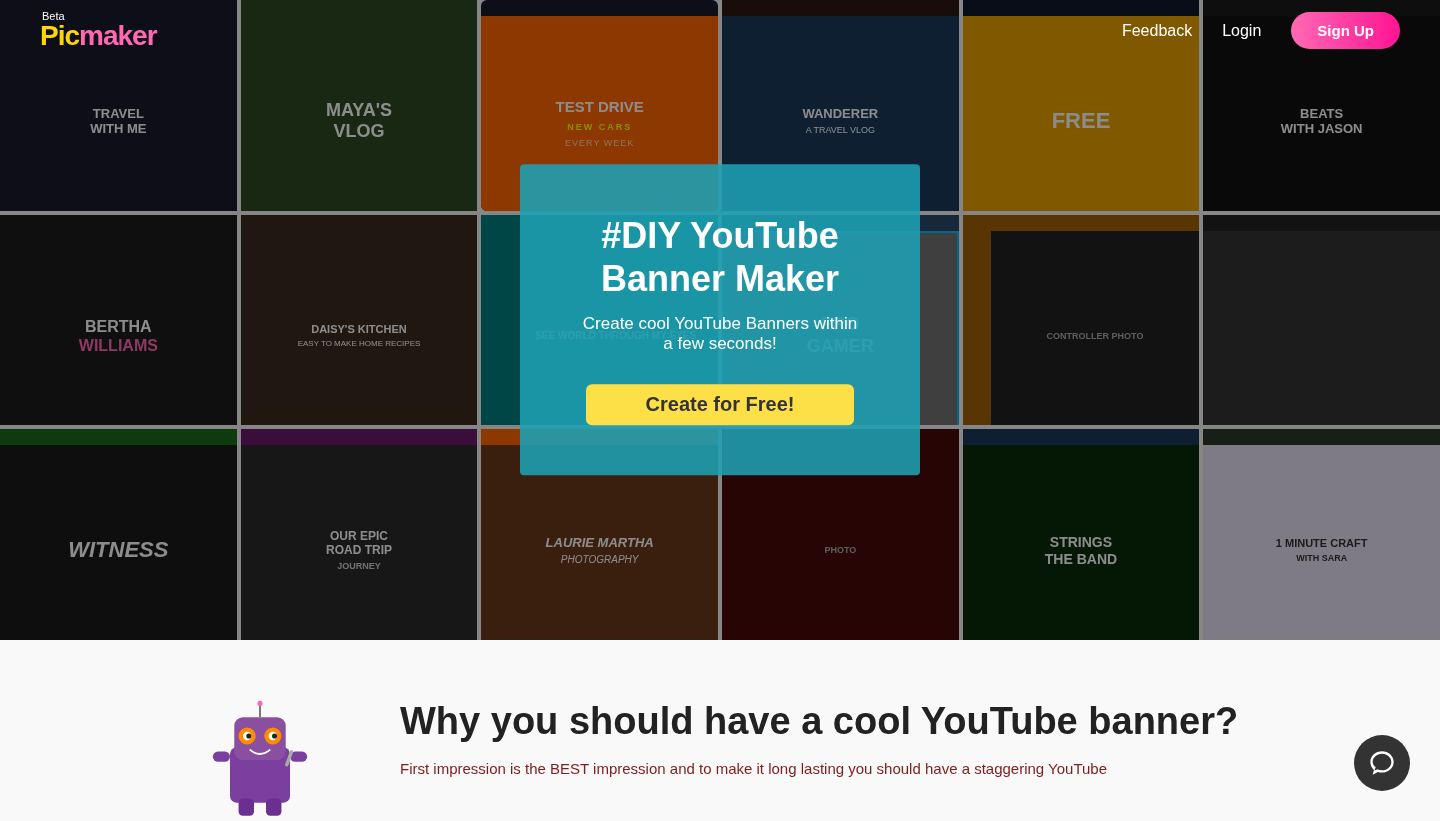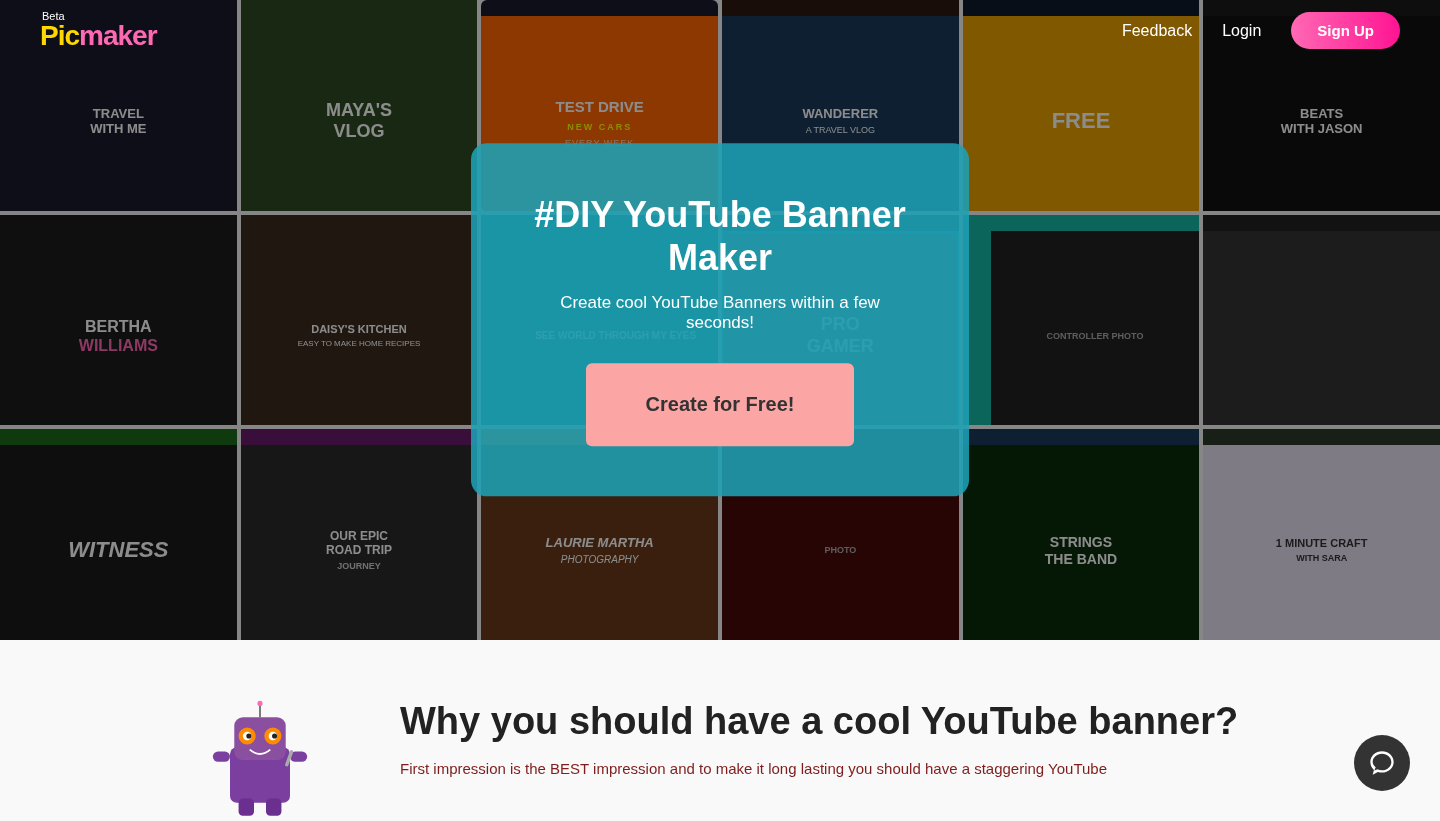--- a/index.html
+++ b/index.html
@@ -114,8 +114,8 @@
       background: rgba(30, 160, 180, 0.88);
       padding: 50px 60px 50px;
       text-align: center;
-      width: 498px;
-      border-radius: 16px;
+      width: 400px;
+      border-radius: 4px;
     }
     .hero-card h1 {
       color: #fff;

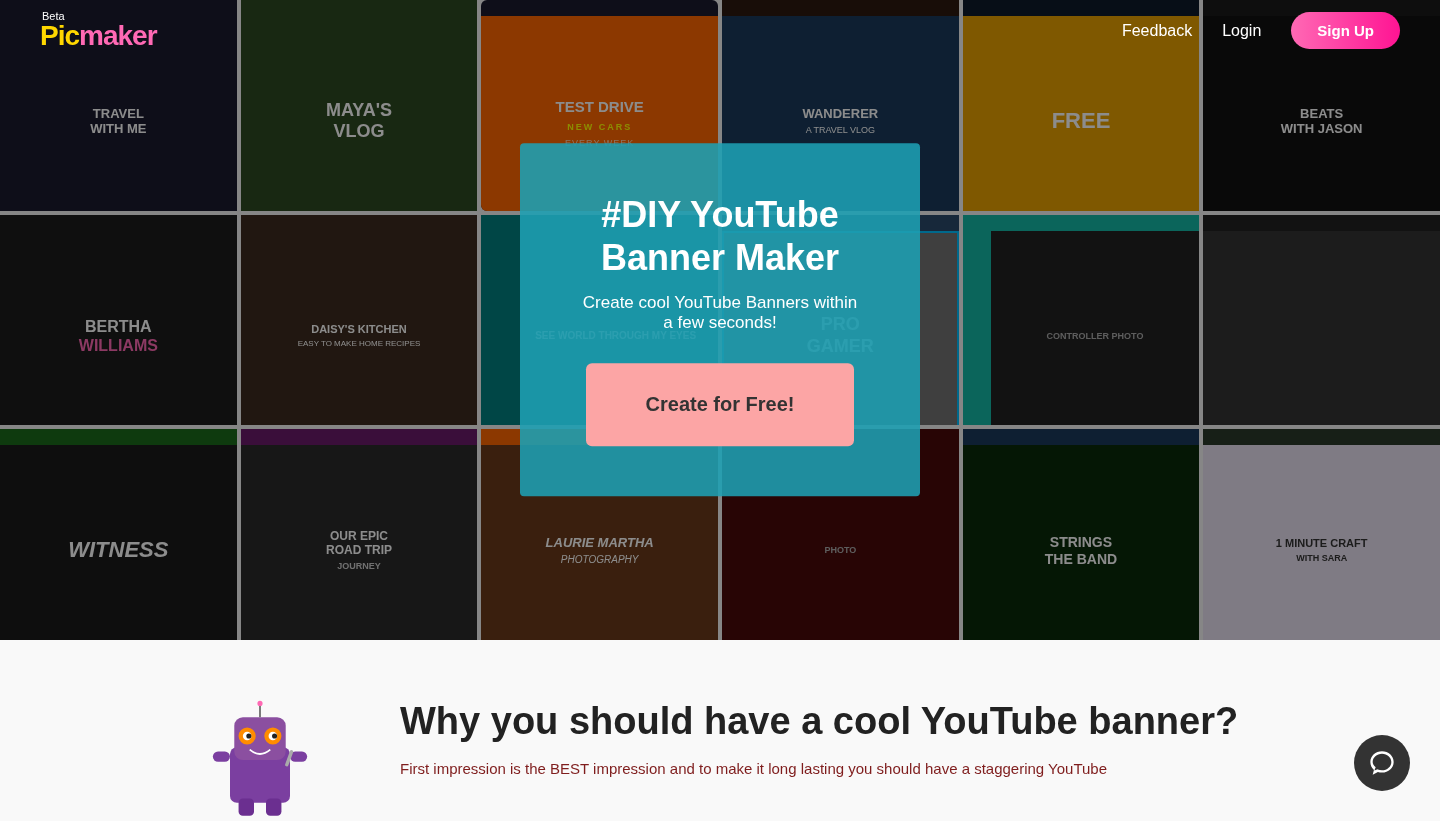--- a/index.html
+++ b/index.html
@@ -89,7 +89,7 @@
     .cell-8  { background: #3d2b1f; }
     .cell-9  { background: #008080; padding-left: 32px; }
     .cell-10 { background: #2a4a6b; }
-    .cell-11 { background: #14b8a6; padding-left: 28px; }
+    .cell-11 { background: #a16207; padding-left: 28px; }
     .cell-12 { background: #222; }
     .cell-13 { background: #1a6a1a; }
     .cell-14 { background: #6a1a6a; }

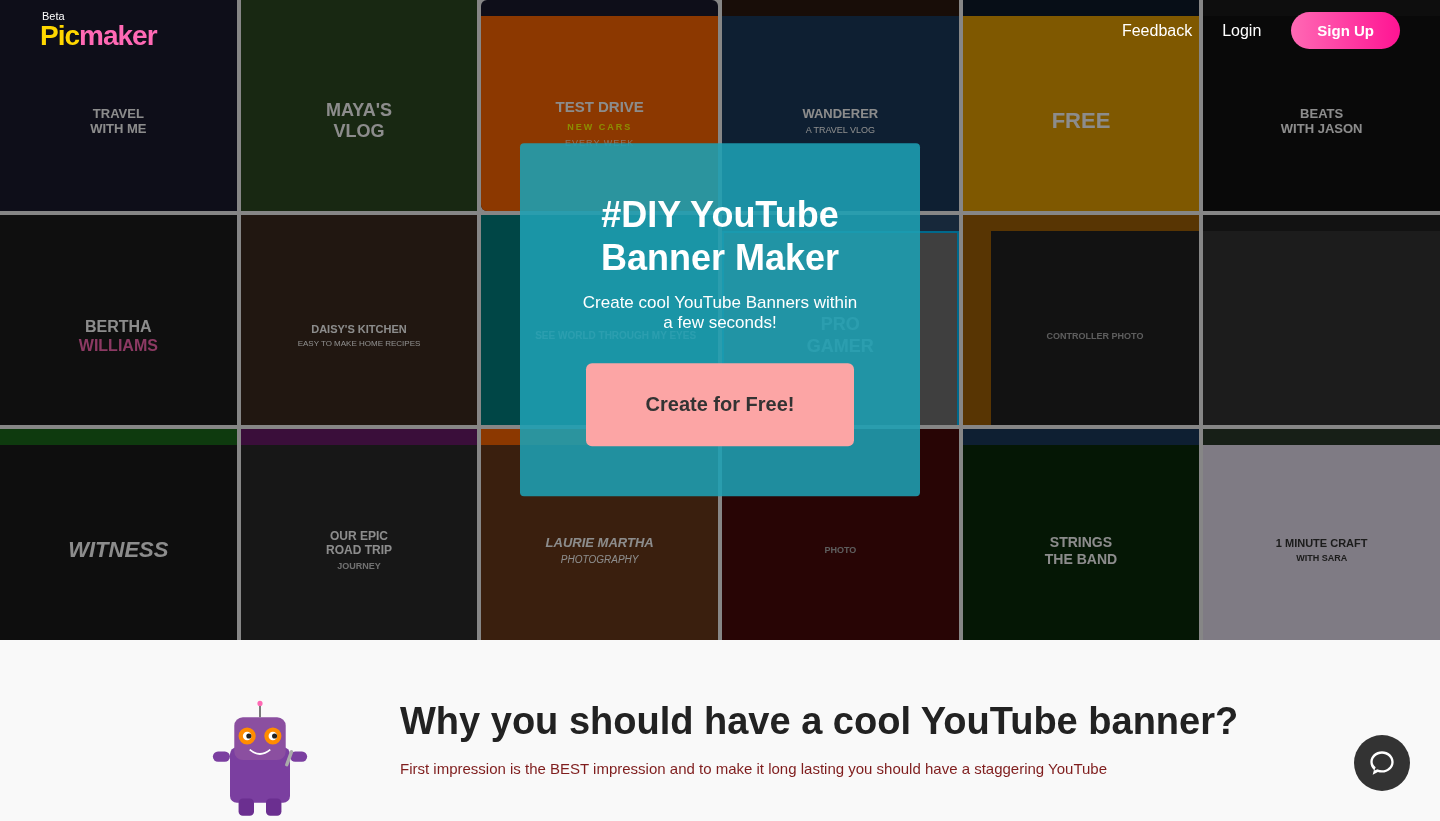--- a/index.html
+++ b/index.html
@@ -132,11 +132,11 @@
     }
     .btn-create {
       display: inline-block;
-      background: #fca5a5;
+      background: #fde047;
       color: #333;
       font-size: 20px;
       font-weight: 700;
-      padding: 30px 60px;
+      padding: 9px 60px;
       border-radius: 6px;
       border: none;
       cursor: pointer;

